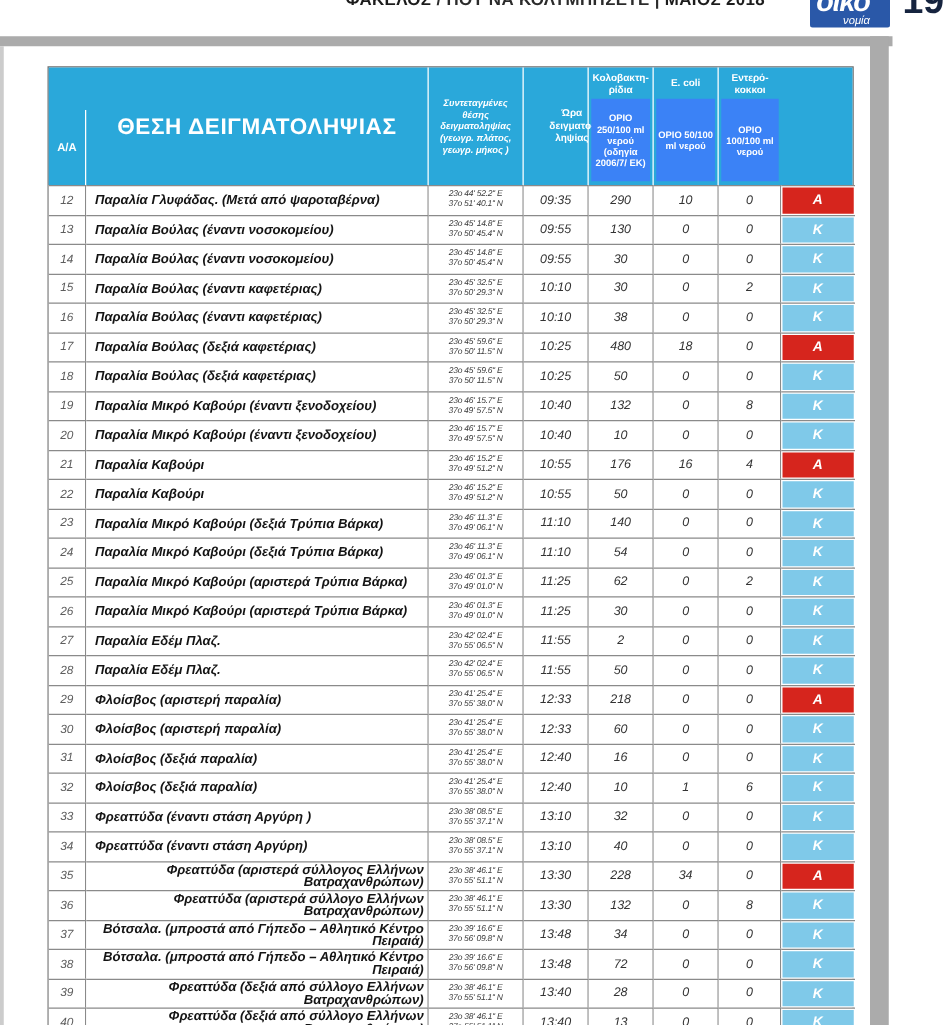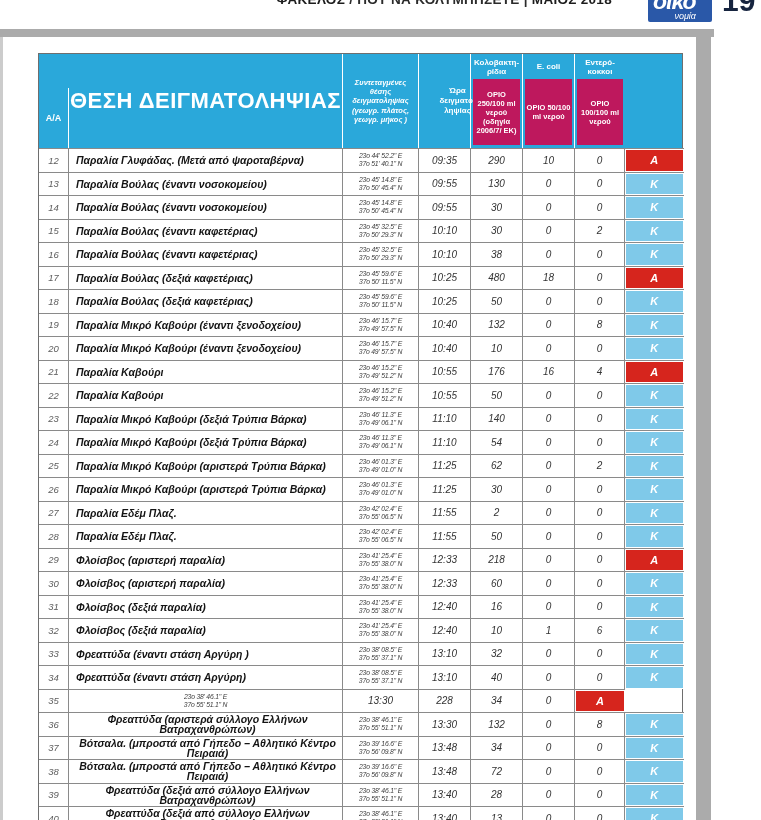--- a/index.html
+++ b/index.html
@@ -33,7 +33,7 @@
         align-items:center; justify-content:center; text-align:center; font-weight:bold; }
   .th:last-child { border-right:none; }
   .th-num { font-size:9px;margin-top:34px; }
-  .th-loc { font-size:22px; letter-spacing:.5px; }
+  .th-loc { font-size:18px; letter-spacing:.5px; }
   .th-coord { font-size:7.5px; line-height:1.25; padding:2px;font-style:italic; }
   .th-time { font-size:8px; line-height:1.25; padding:2px;margin-left:26px; }
   .th-bact { justify-content:flex-start; padding:0; }

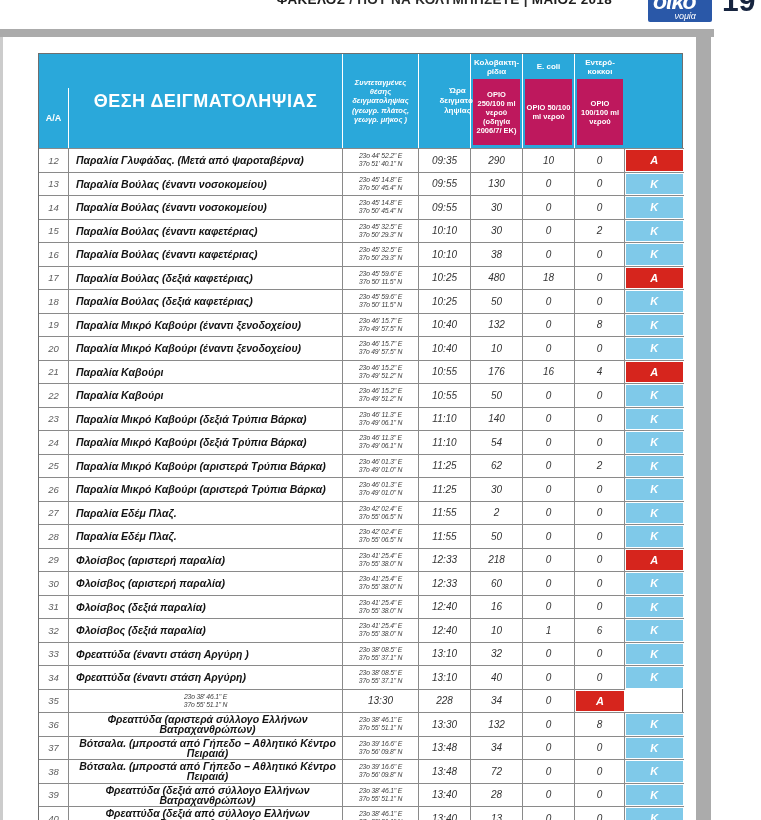--- a/index.html
+++ b/index.html
@@ -39,7 +39,7 @@
   .th-bact { justify-content:flex-start; padding:0; }
   .bact-label { font-size:8px; line-height:1.15; padding:3px 1px 1px 1px; min-height:24px;
                 display:flex; align-items:center; justify-content:center; }
-  .limit-box { background:#be185d; margin:1px 2px 3px 2px; flex:1; width:calc(100% - 4px);
+  .limit-box { background:#3b82f6; margin:1px 2px 3px 2px; flex:1; width:calc(100% - 4px);
                display:flex; align-items:center; justify-content:center;
                font-size:7.5px; line-height:1.2; padding:2px 1px; text-align:center; }
   .th-verdict { font-size:8px; line-height:1.25; gap:7px; }

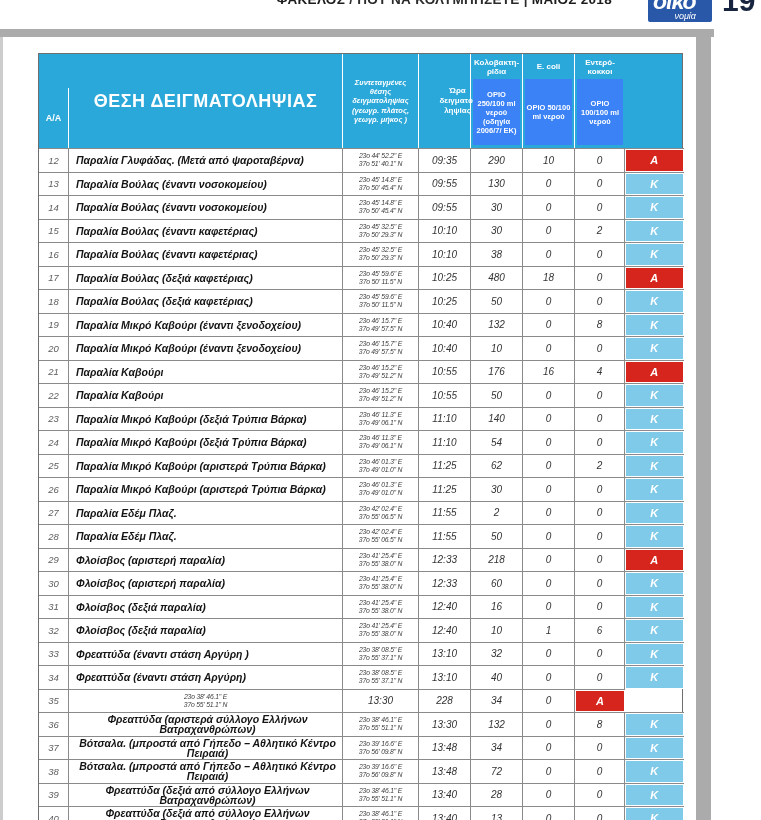--- a/index.html
+++ b/index.html
@@ -51,7 +51,7 @@
         font-size:10px; color:#333; overflow:hidden; background:#fff; }
   .td:last-child { border-right:none; }
   .td-num { color:#5d5d5d; font-size:9.5px; }
-  .td-loc { justify-content:flex-start; text-align:center; padding-left:7px; padding-right:3px;
+  .td-loc { justify-content:flex-start; text-align:right; padding-left:7px; padding-right:3px;
             font-weight:bold; font-size:10.5px; line-height:10px; color:#141414; }
   .td-coord { flex-direction:column; font-size:6.8px; line-height:8px; color:#3a3a3a;
               letter-spacing:-.2px; }

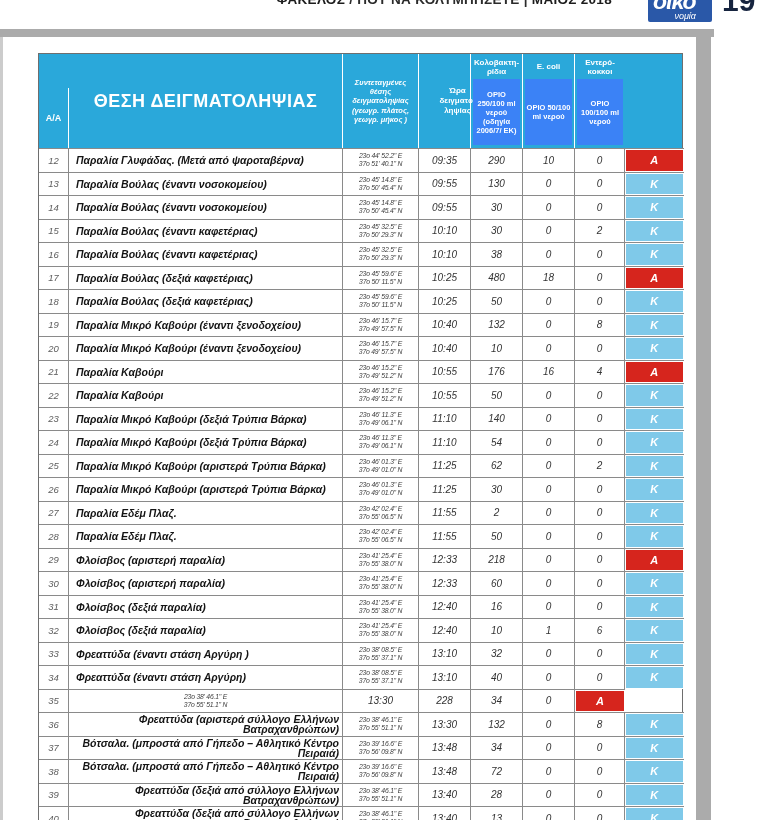--- a/index.html
+++ b/index.html
@@ -470,6 +470,7 @@
 
   <div class="grid-row tr">
     <div class="td td-num">35</div>
+    <div class="td td-loc">Φρεαττύδα (αριστερά  σύλλογος Ελλήνων Βατραχανθρώπων)</div>
     <div class="td td-coord">
       <span>23o 38' 46.1'' E</span>
       <span>37o 55' 51.1'' N</span>

